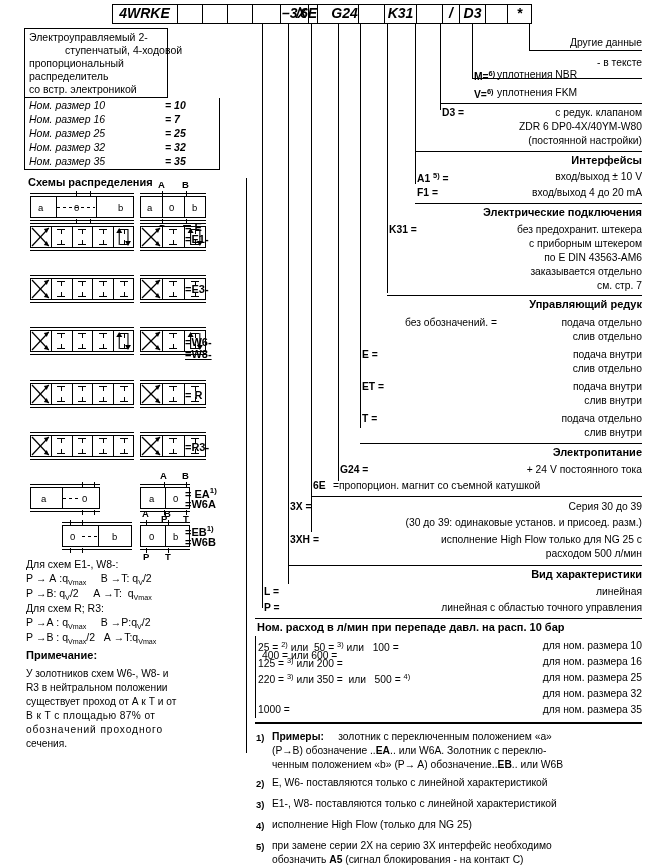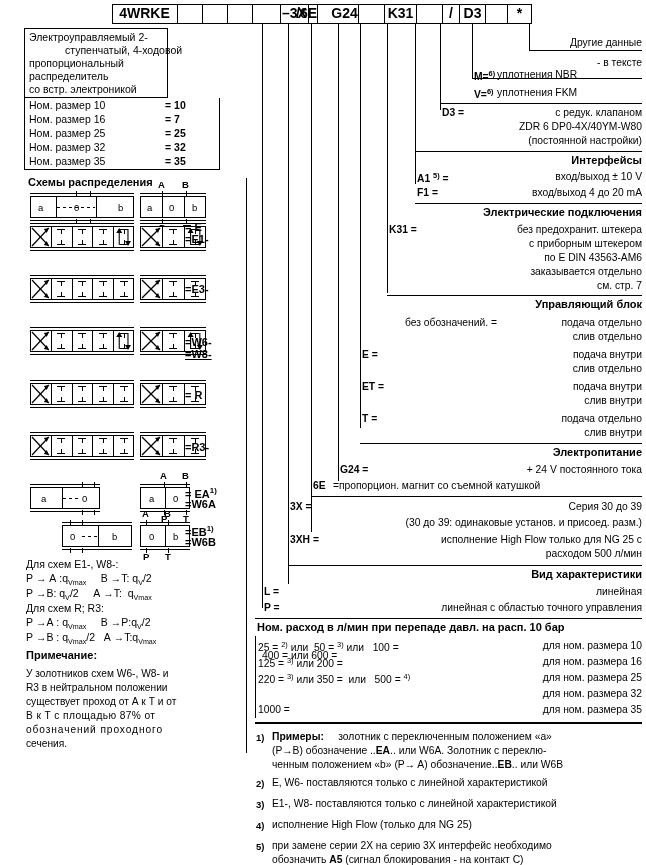--- a/index.html
+++ b/index.html
@@ -8,7 +8,7 @@
     font-family:"Liberation Sans","DejaVu Sans",sans-serif;
     color:#000;
   }
-  .abs{position:absolute;}
+  .abs{position:absolute;font-style:italic;}
   .bx{position:absolute;border:1.4px solid #000;box-sizing:border-box;}
   .vl{position:absolute;background:#000;width:1.4px;}
   .hl{position:absolute;background:#000;height:1.4px;}

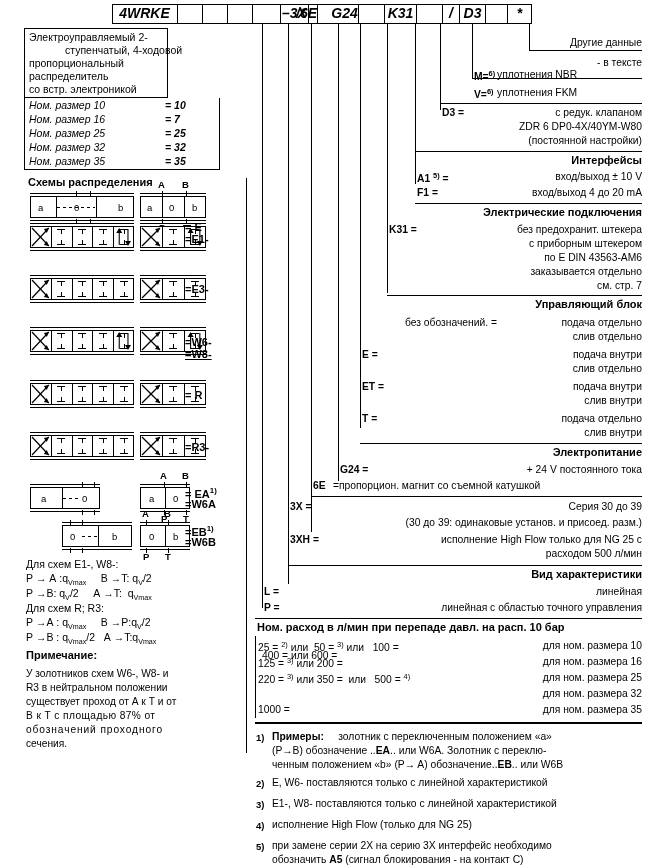--- a/index.html
+++ b/index.html
@@ -530,7 +530,7 @@
 <div class="t rt r" style="left:430px;top:281px;width:212px;">см. стр. 7</div>
 <div class="hl" style="left:387px;top:295px;width:255px;"></div>
 
-<div class="t hdr r" style="left:360px;top:299px;width:282px;">Управляющий блок</div>
+<div class="t hdr r" style="left:360px;top:299px;width:282px;">Управляющий редук</div>
 <div class="t rt" style="left:405px;top:318px;">без обозначений. =</div>
 <div class="t rt r" style="left:510px;top:318px;width:132px;">подача отдельно</div>
 <div class="t rt r" style="left:510px;top:332px;width:132px;">слив отдельно</div>

